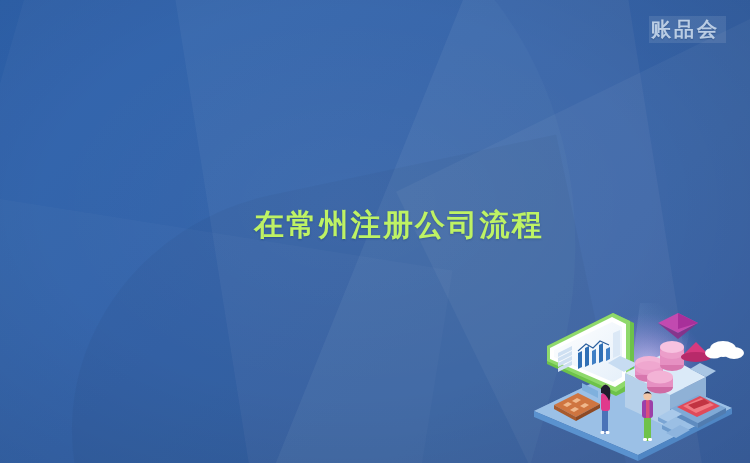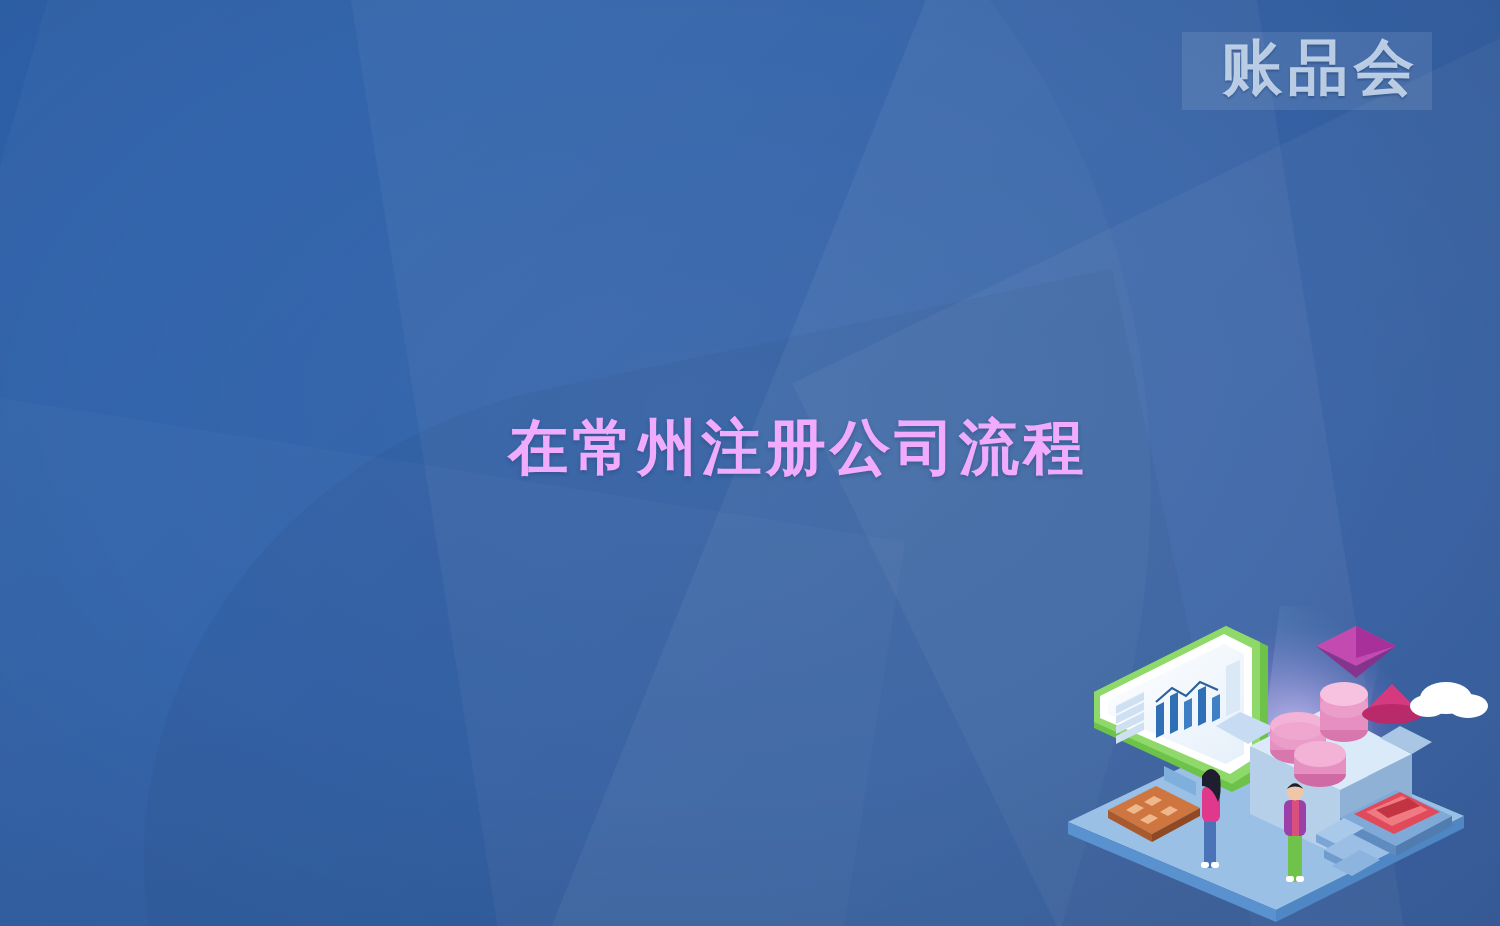--- a/index.html
+++ b/index.html
@@ -86,11 +86,11 @@
   #watermark {
     position: absolute;
     top: 16px;
-    right: 34px;
-    padding: 2px 6px 3px 20px;
+    right: 24px;
+    padding: 2px 6px 3px 2px;
     background: rgba(255,255,255,0.10);
     color: rgba(219,232,248,0.80);
-    font-size: 30px;
+    font-size: 20px;
     font-weight: 700;
     letter-spacing: 3px;
     line-height: 1.12;

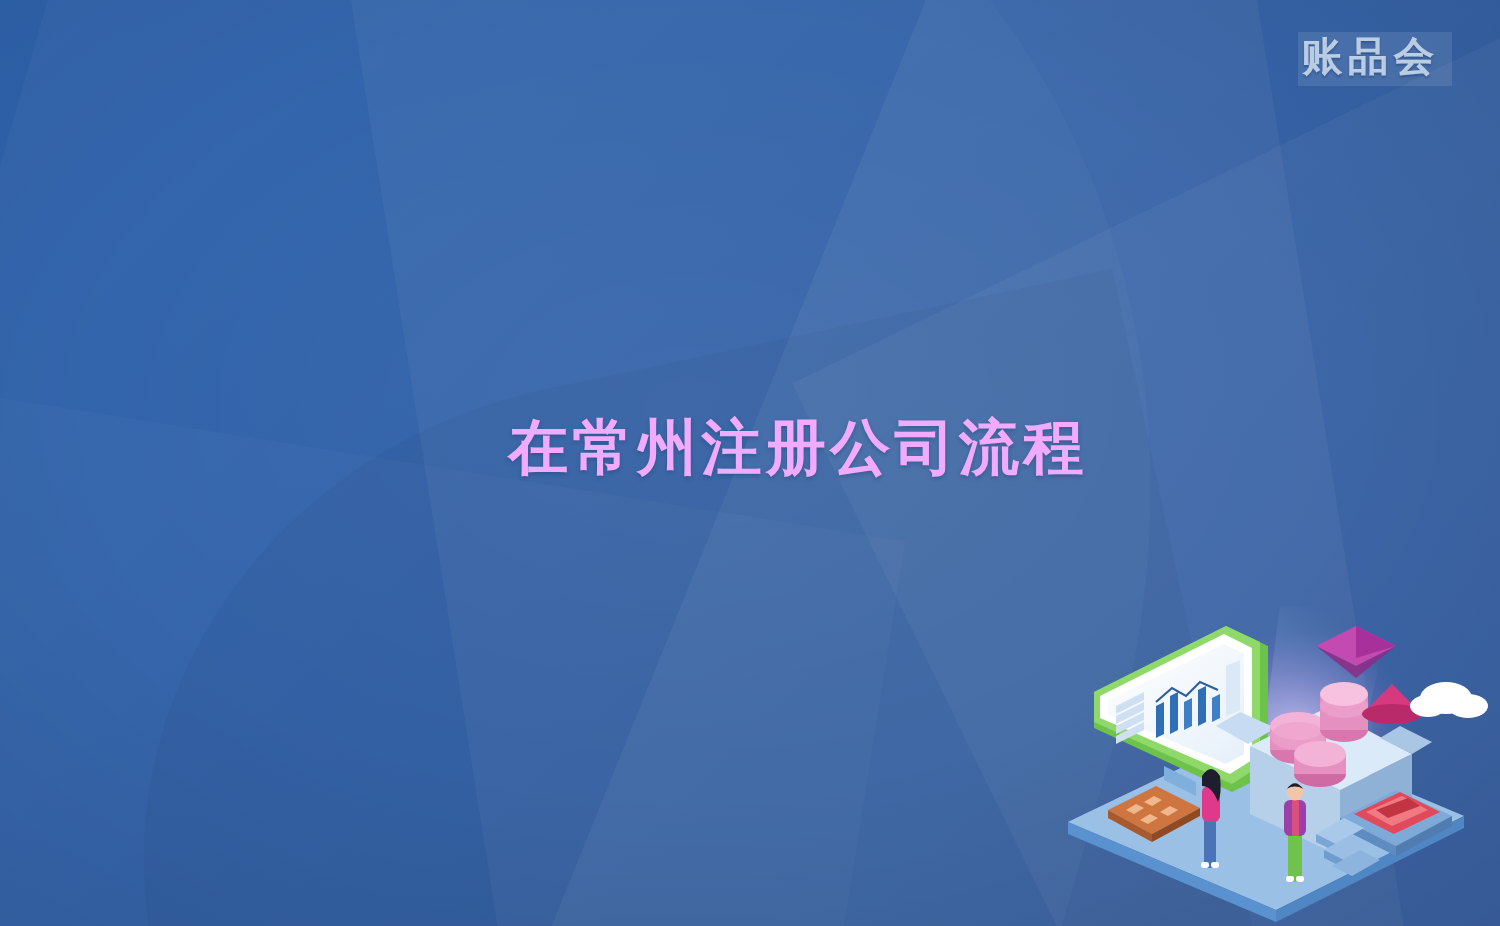--- a/index.html
+++ b/index.html
@@ -105,7 +105,7 @@
     right: 0;
     top: 206px;
     text-align: center;
-    color: #f0abfc;
+    color: #bef264;
     font-size: 30px;
     font-weight: 700;
     letter-spacing: 2.2px;

